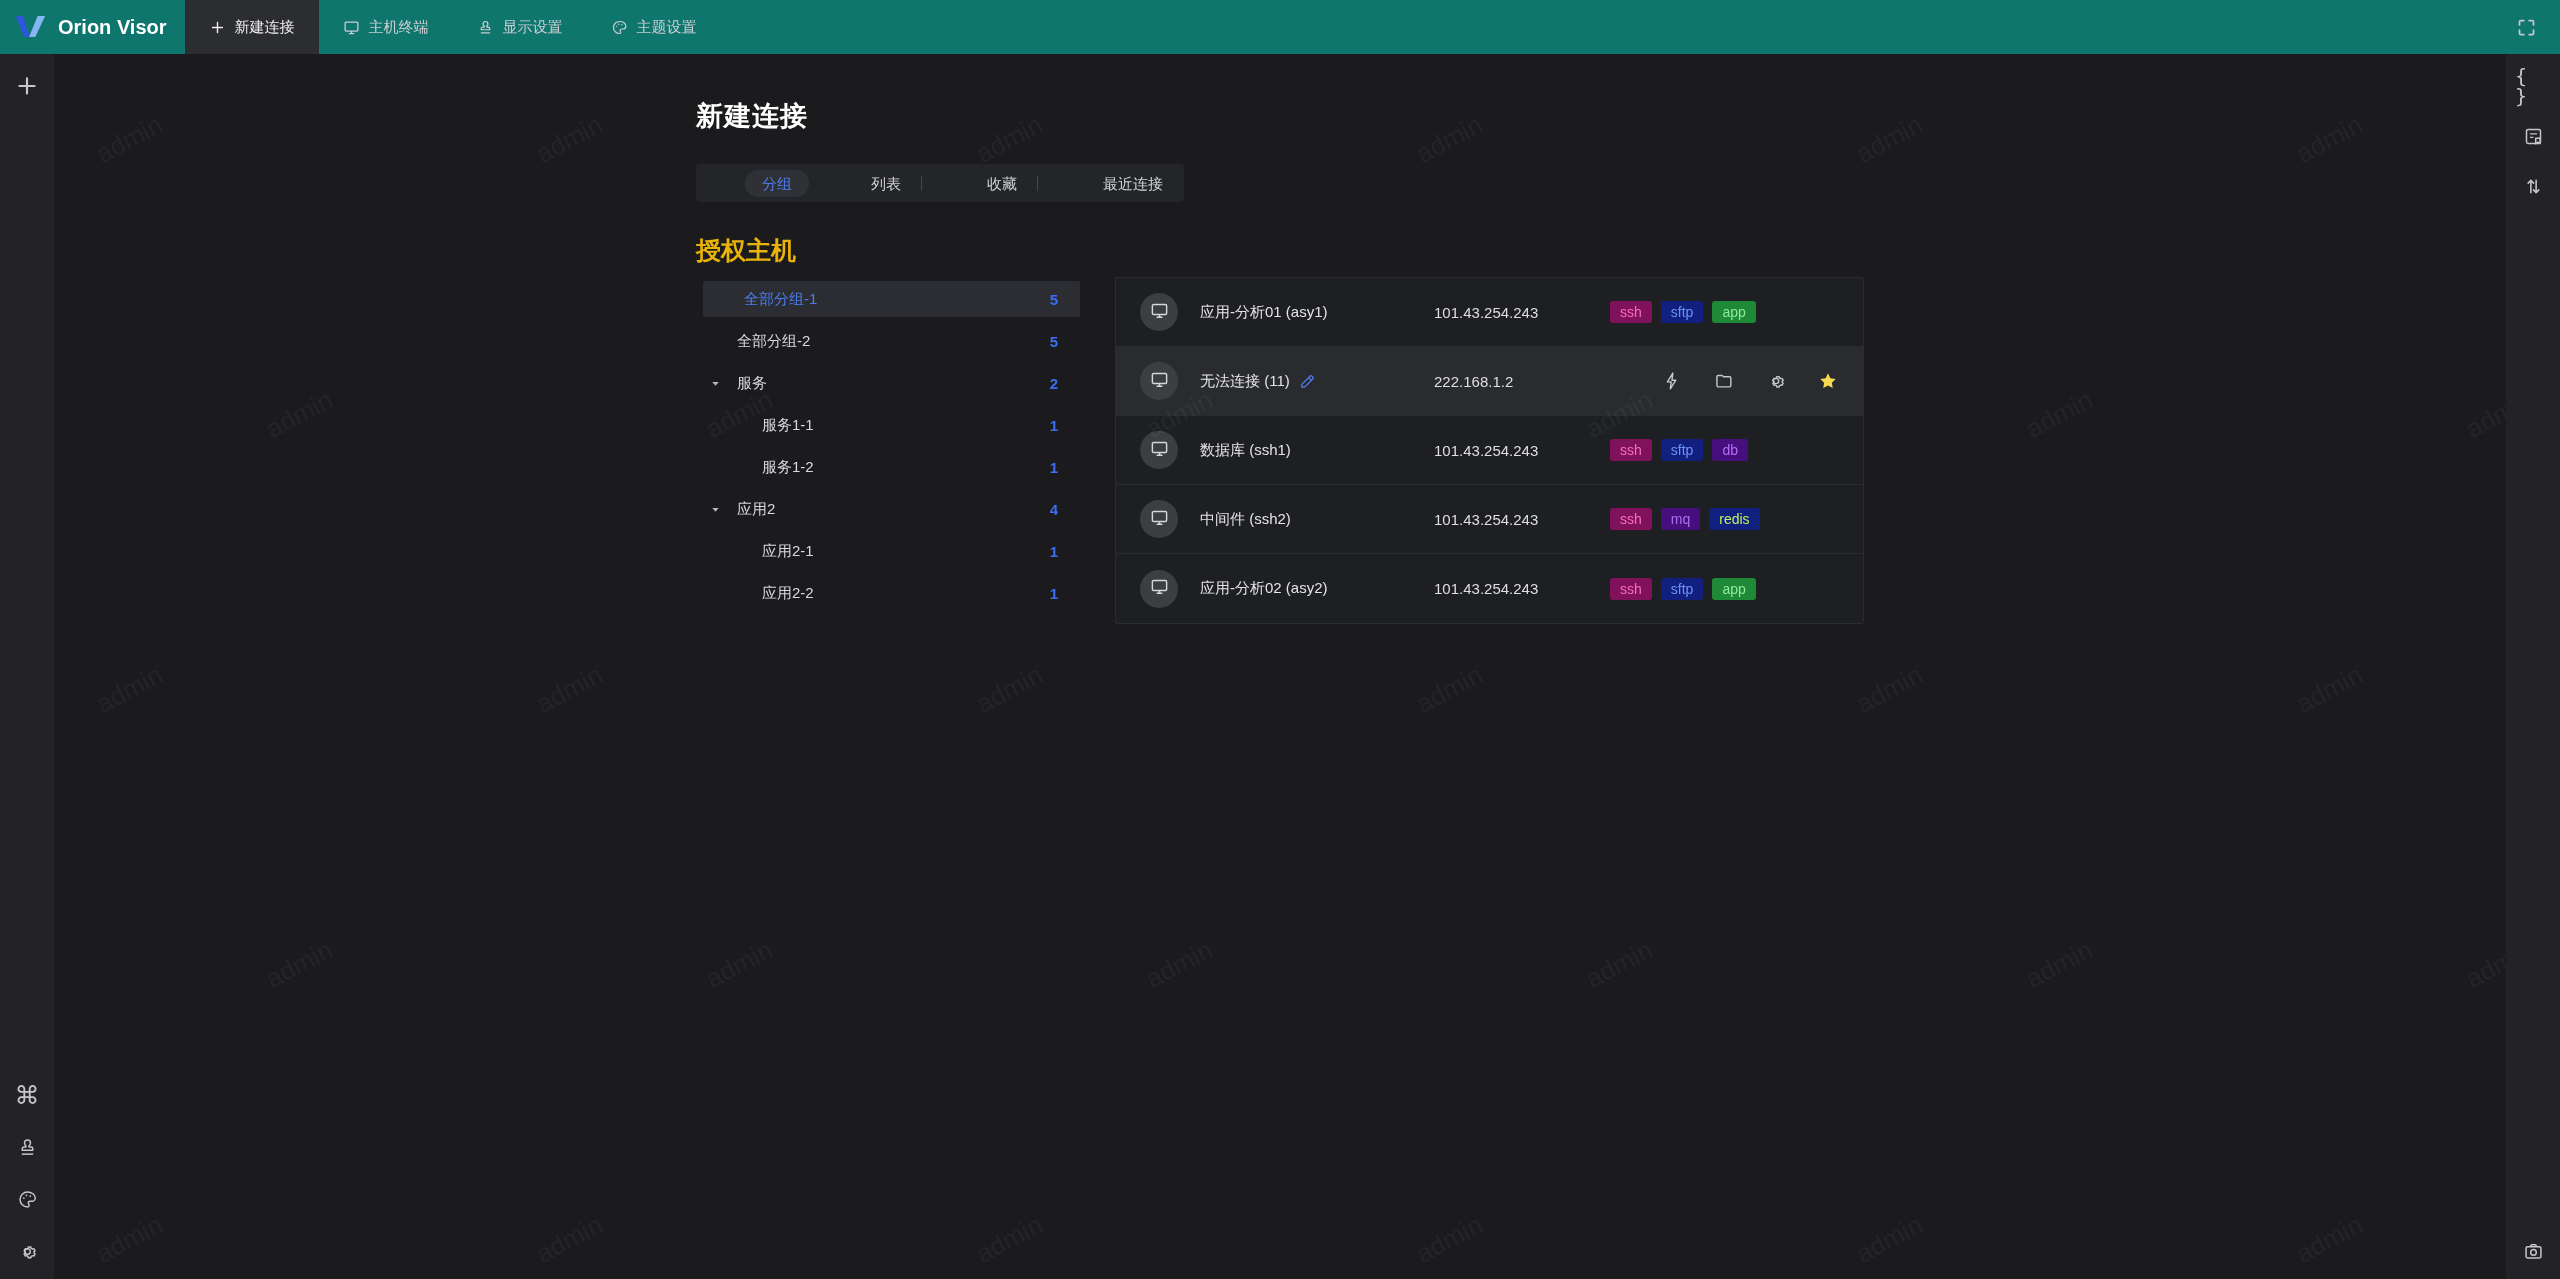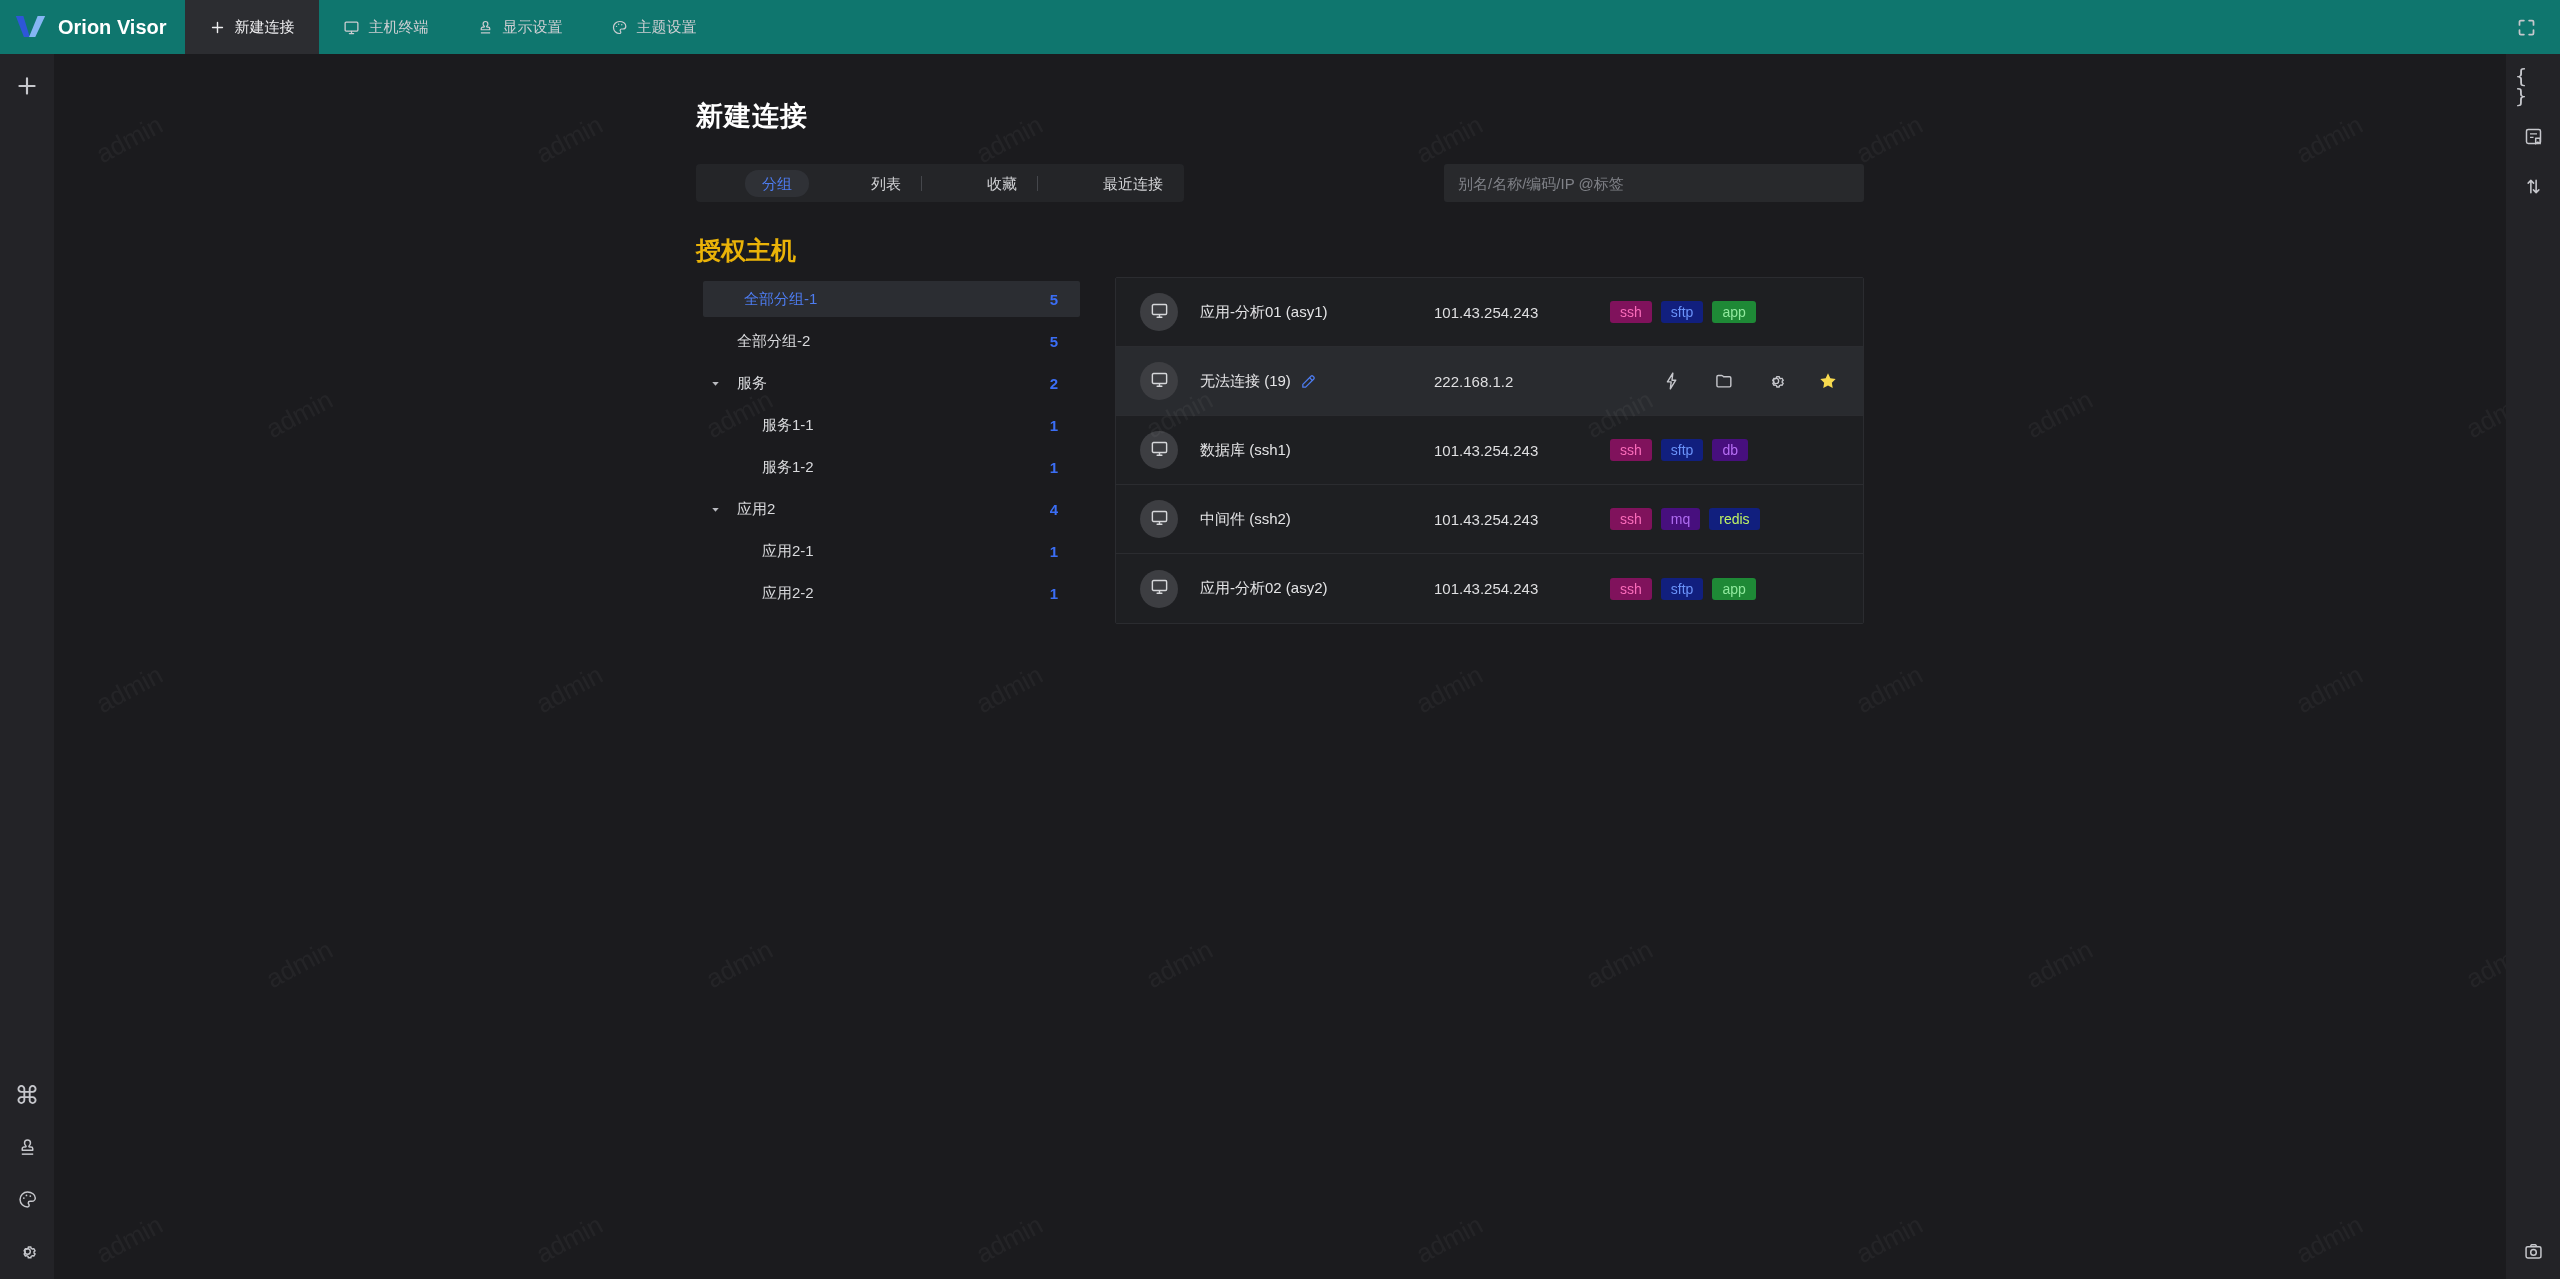--- a/index.html
+++ b/index.html
@@ -254,7 +254,6 @@
             <span class="vdiv"></span>
             <div class="view-tab">最近连接</div>
           </div>
-        <input class="search" placeholder="别名/名称/编码/IP @标签" style="">
       </div>
 
       <div class="columns">

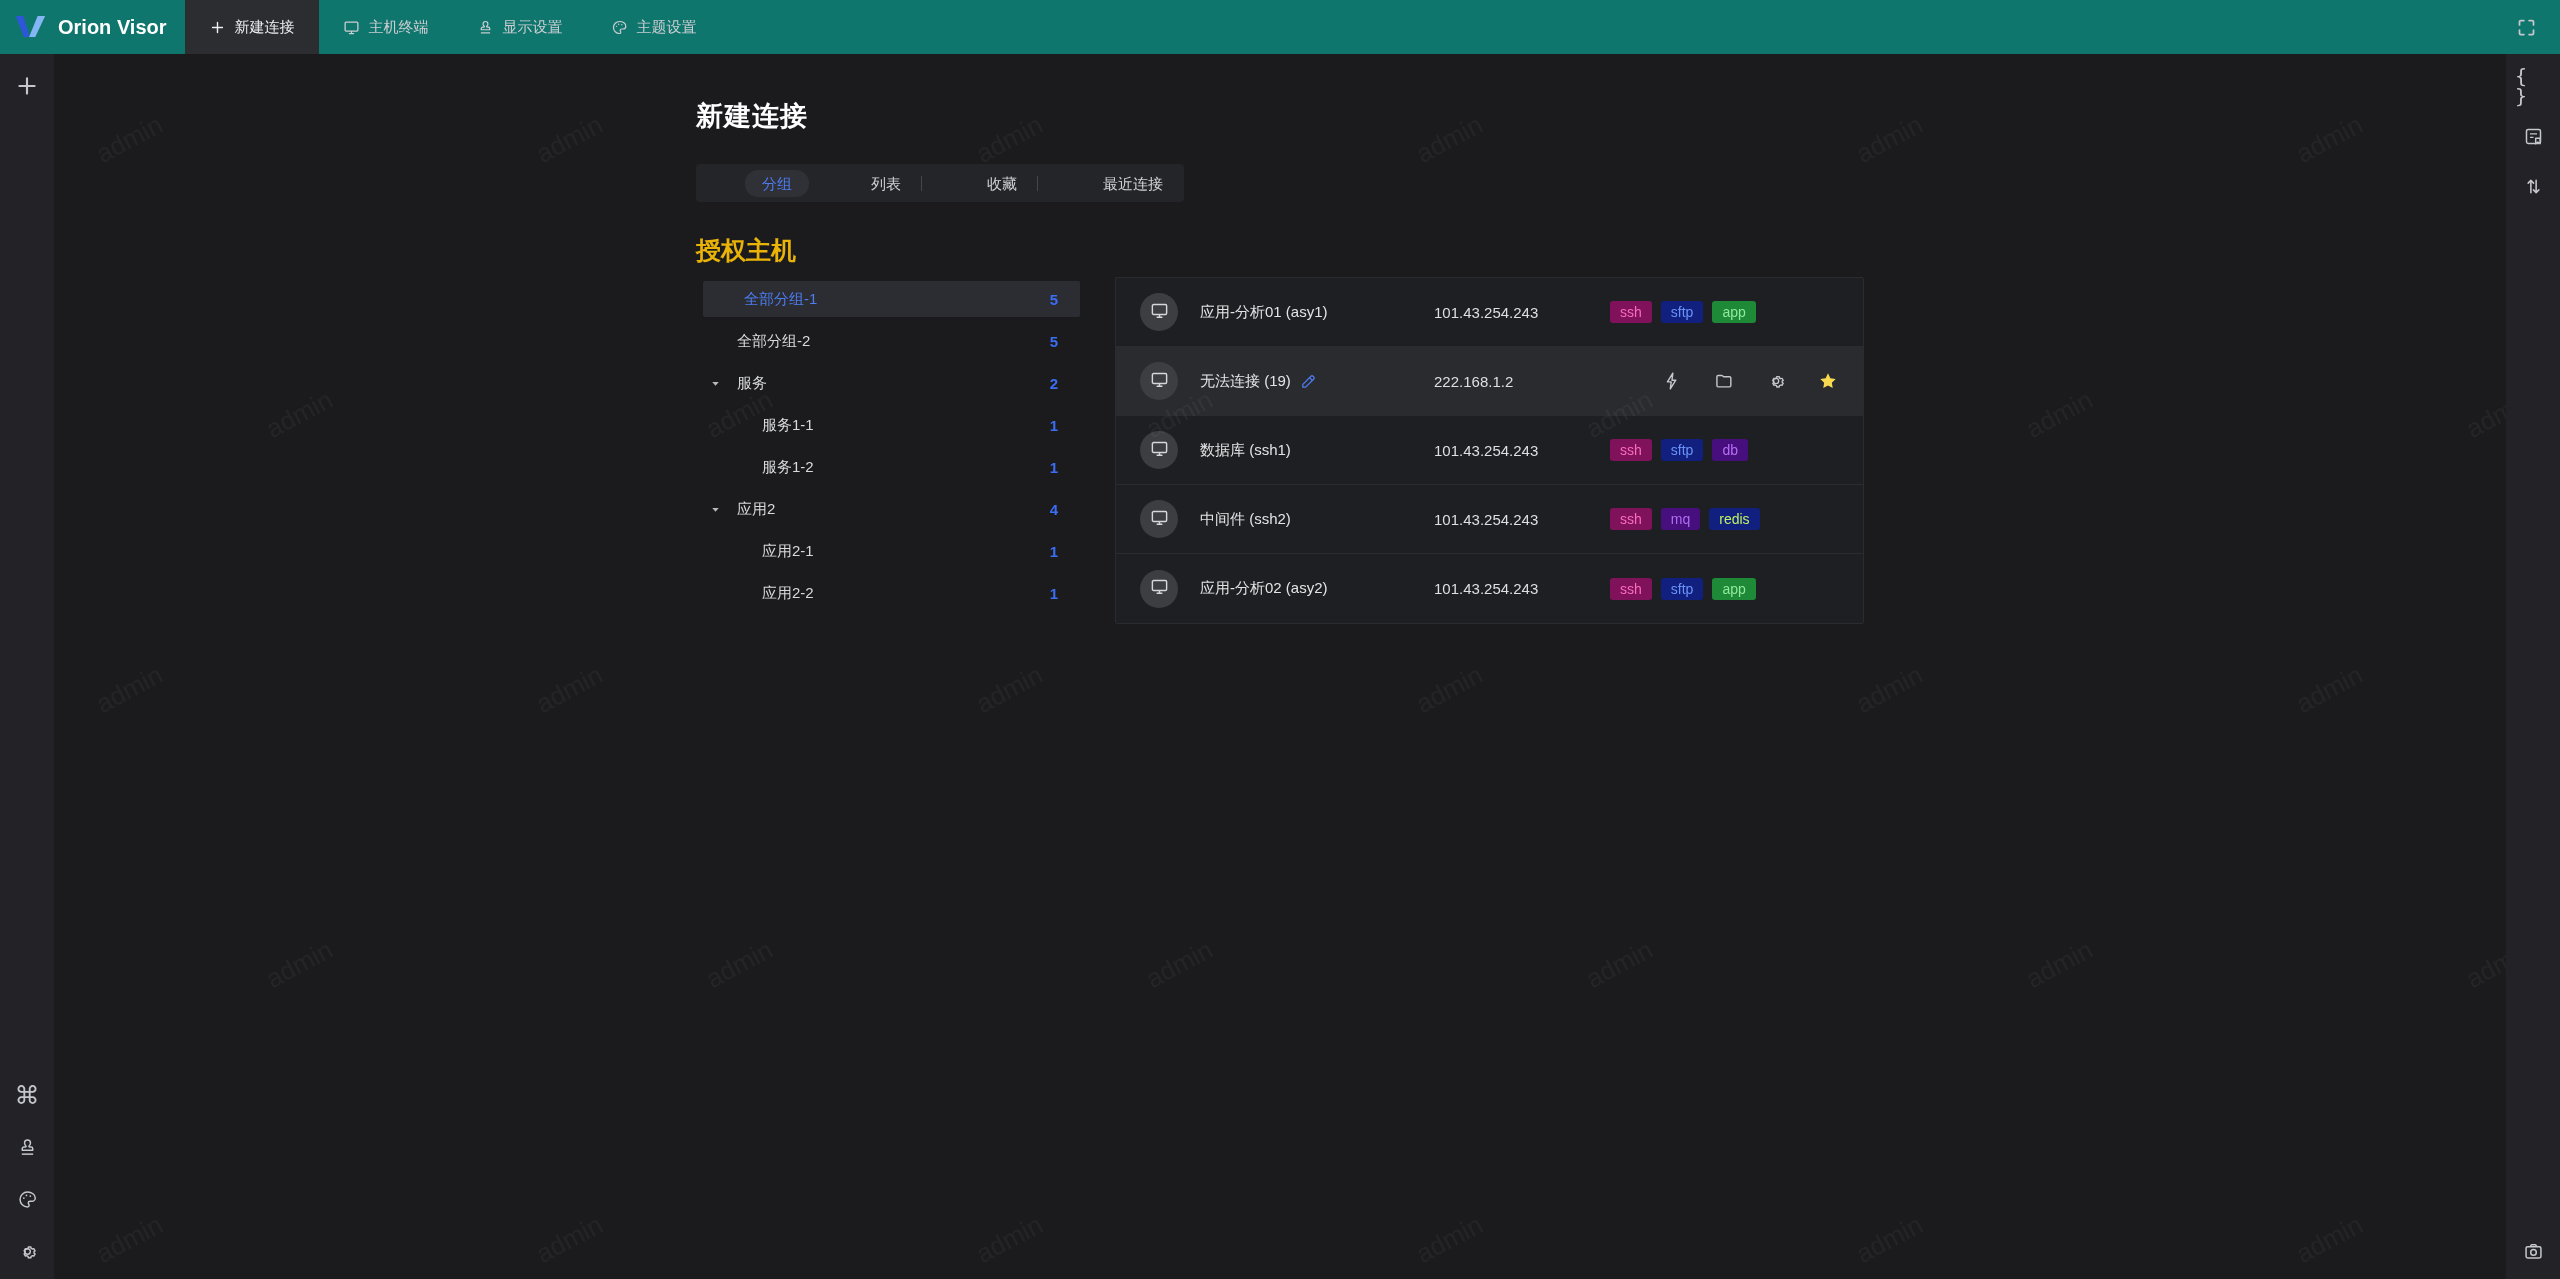--- a/index.html
+++ b/index.html
@@ -330,7 +330,7 @@
                   </svg></span>
               </span>
               <span class="host-name">
-                <span>无法连接 (19)</span>
+                <span>无法连接 (11)</span>
                 <span class="edit-btn">
                   <svg viewBox="0 0 24 24" fill="none" stroke="currentColor" stroke-width="1.8" stroke-linejoin="round">
                     <path d="M4 20h4L19.5 8.5a2 2 0 0 0 0-2.8l-1.2-1.2a2 2 0 0 0-2.8 0L4 16v4z"></path>

